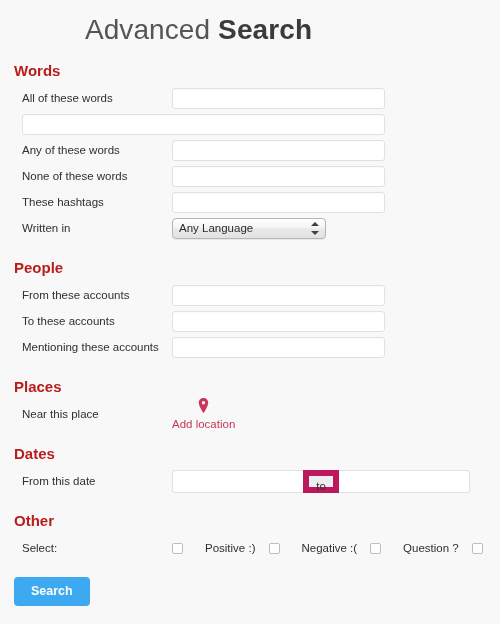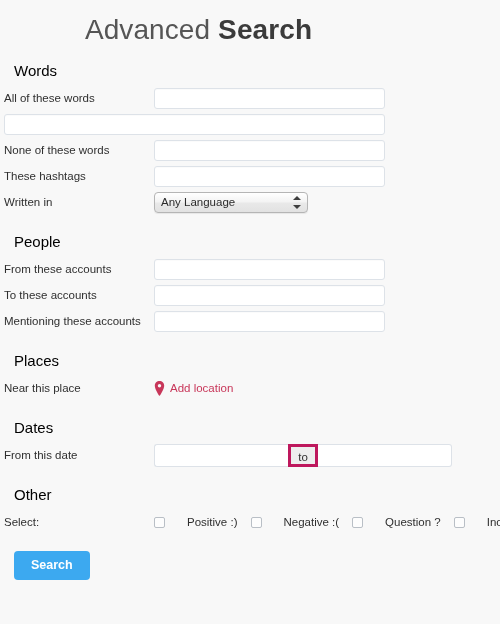--- a/index.html
+++ b/index.html
@@ -43,8 +43,8 @@
 
   
   .section-head {
-    color: #000000;
-    font-weight: normal;
+    color: #b91c1c;
+    font-weight: bold;
     font-size: 15px;
     margin: 0 0 6px 14px;
   }

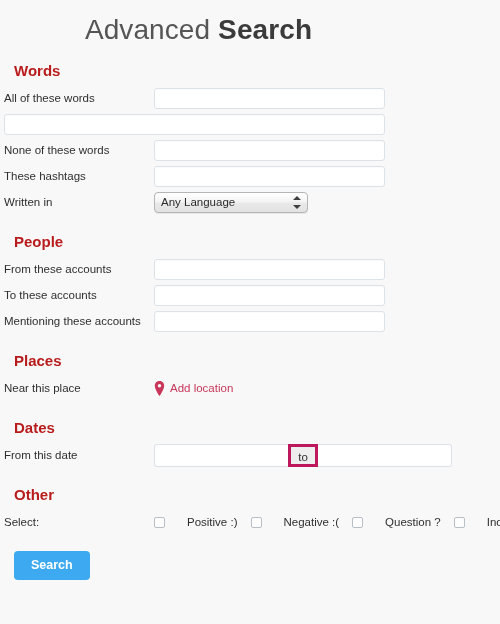--- a/index.html
+++ b/index.html
@@ -58,7 +58,7 @@
     display: flex;
     align-items: center;
     height: 26px;
-    padding-left: 4px;
+    padding-left: 22px;
   }
   .row-label {
     width: 150px;

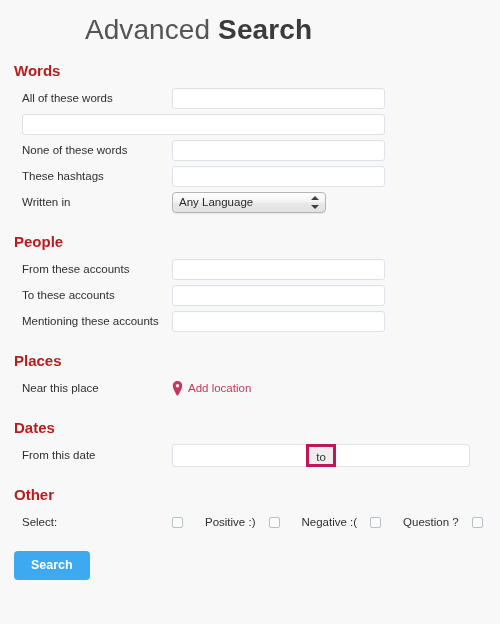--- a/index.html
+++ b/index.html
@@ -263,6 +263,12 @@
       </div>
     </div>
 
+    <div class="row">
+      <div class="row-label">Any of these words</div>
+      <div class="row-field">
+        <input class="text-input" type="text" value="" style="">
+      </div>
+    </div>
 
     <div class="row">
       <div class="row-label">None of these words</div>

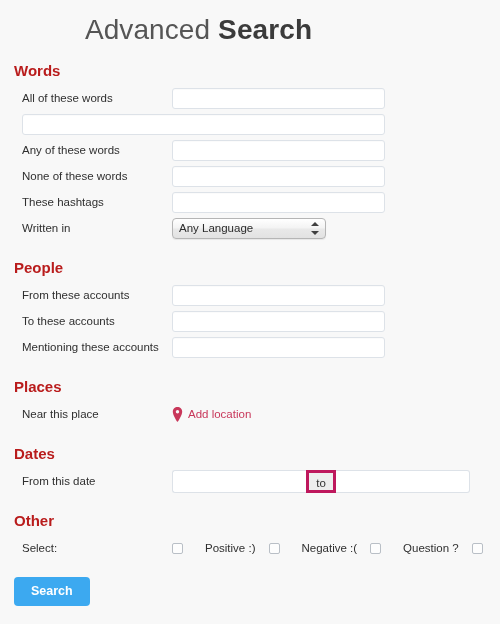--- a/index.html
+++ b/index.html
@@ -146,6 +146,7 @@
     font-size: 11.5px;
     text-decoration: none;
     cursor: pointer;
+    flex-direction: column;
   }
   .pin-icon {
     width: 11px;

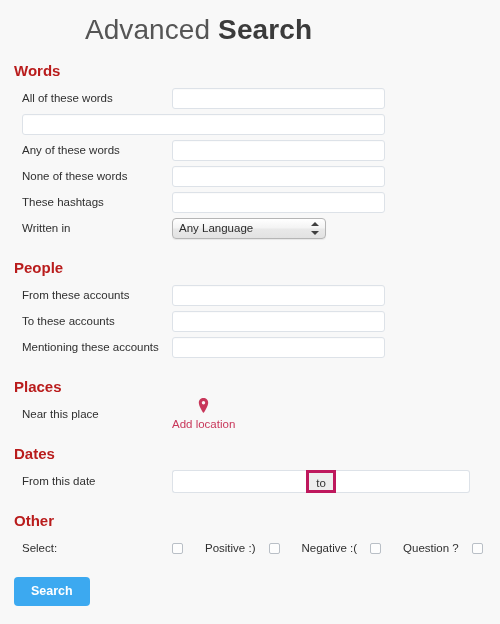--- a/index.html
+++ b/index.html
@@ -188,7 +188,7 @@
     box-sizing: border-box;
     height: 23px;
     background: #eeeeee;
-    border: 3px solid #be185d;
+    border: 6px solid #be185d;
     font-size: 11.5px;
     color: #333;
     line-height: 21px;

